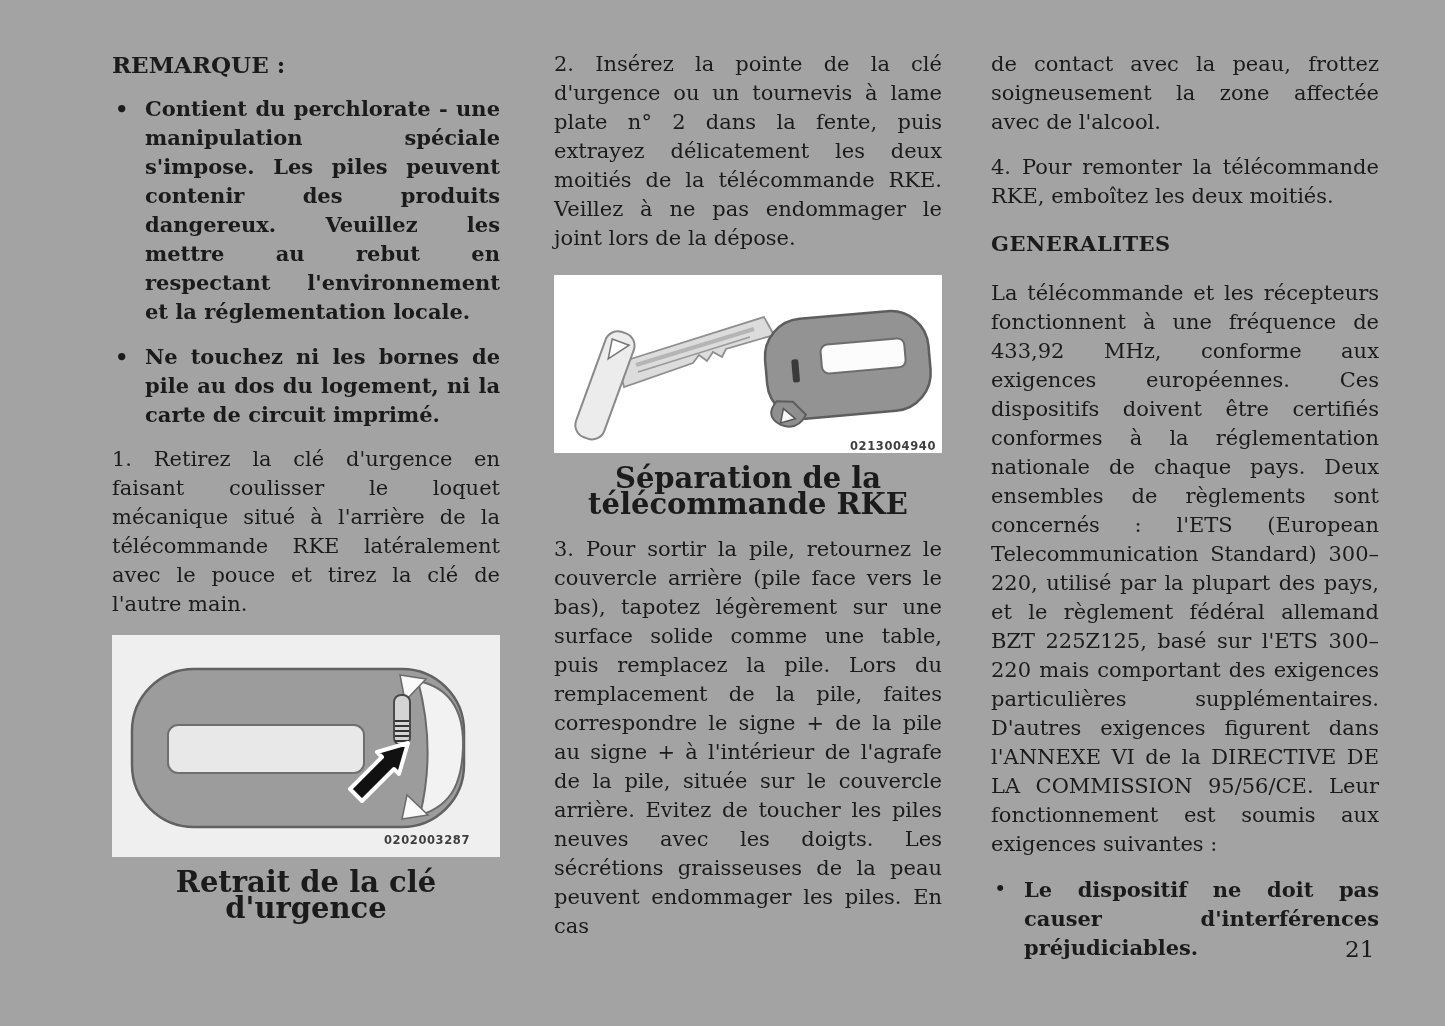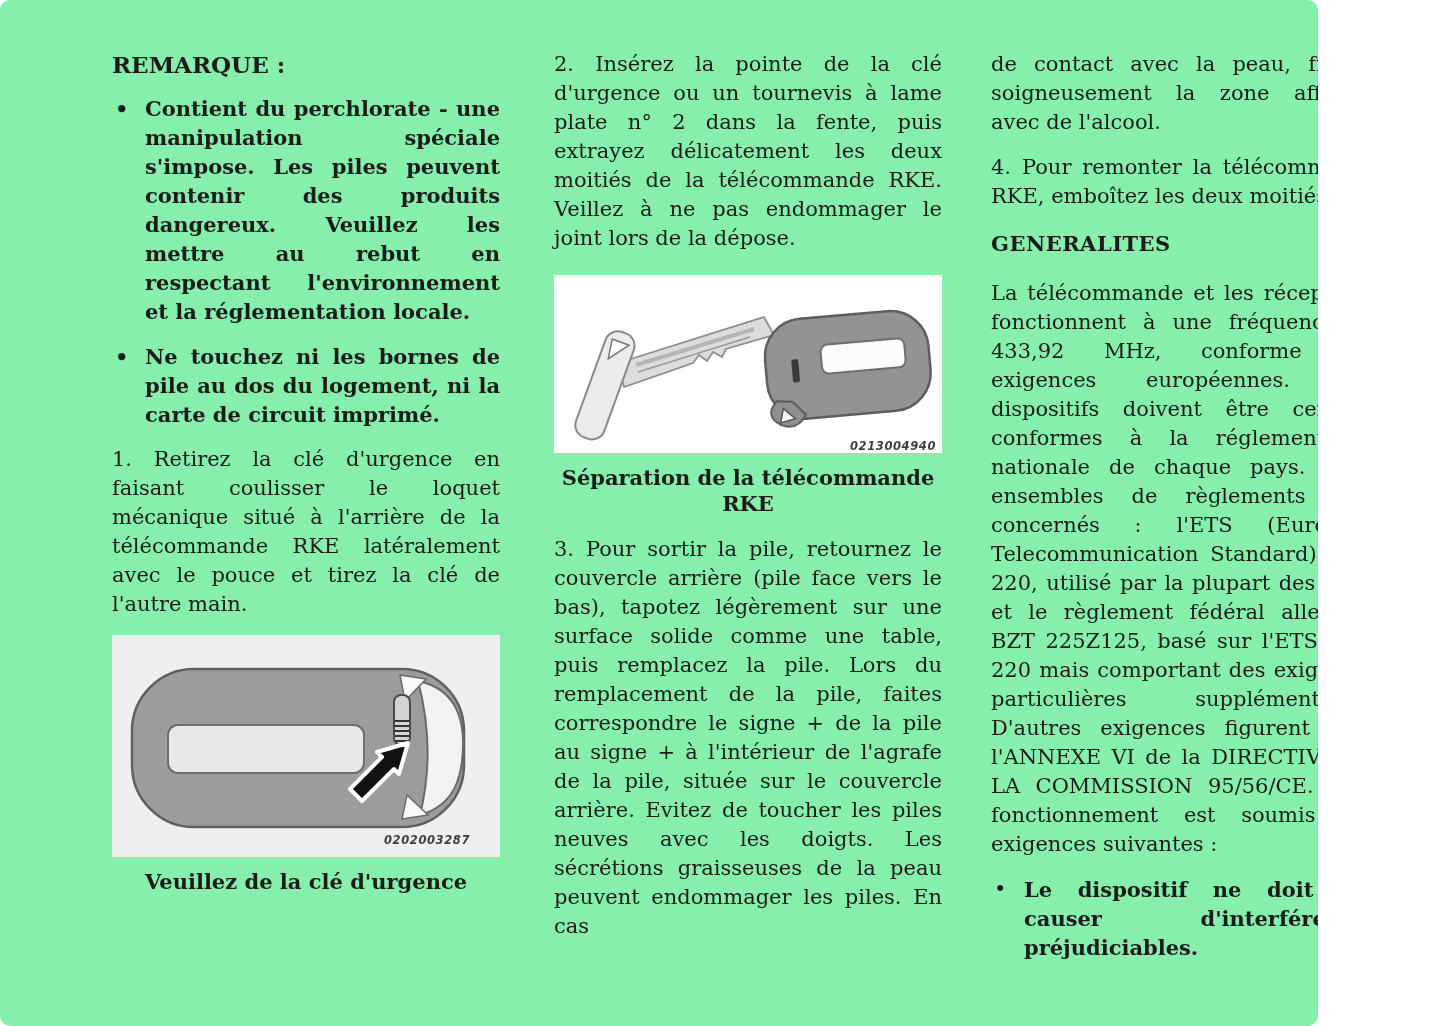--- a/index.html
+++ b/index.html
@@ -3,8 +3,8 @@
 <meta charset="utf-8">
 <style>
   html,body{margin:0;padding:0;background:#ffffff;}
-  .page{position:relative;width:1318px;height:1026px;background:#86efac;
-        font-family:"DejaVu Serif", serif;color:#1b1b1b;overflow:hidden;border-radius:10px;}
+  .page{position:relative;width:1445px;height:1026px;background:#a3a3a3;
+        font-family:"DejaVu Serif", serif;color:#1b1b1b;overflow:hidden;}
   .col{position:absolute;top:50px;width:388px;}
   #col1{left:112px;} #col2{left:554px;} #col3{left:991px;}
 

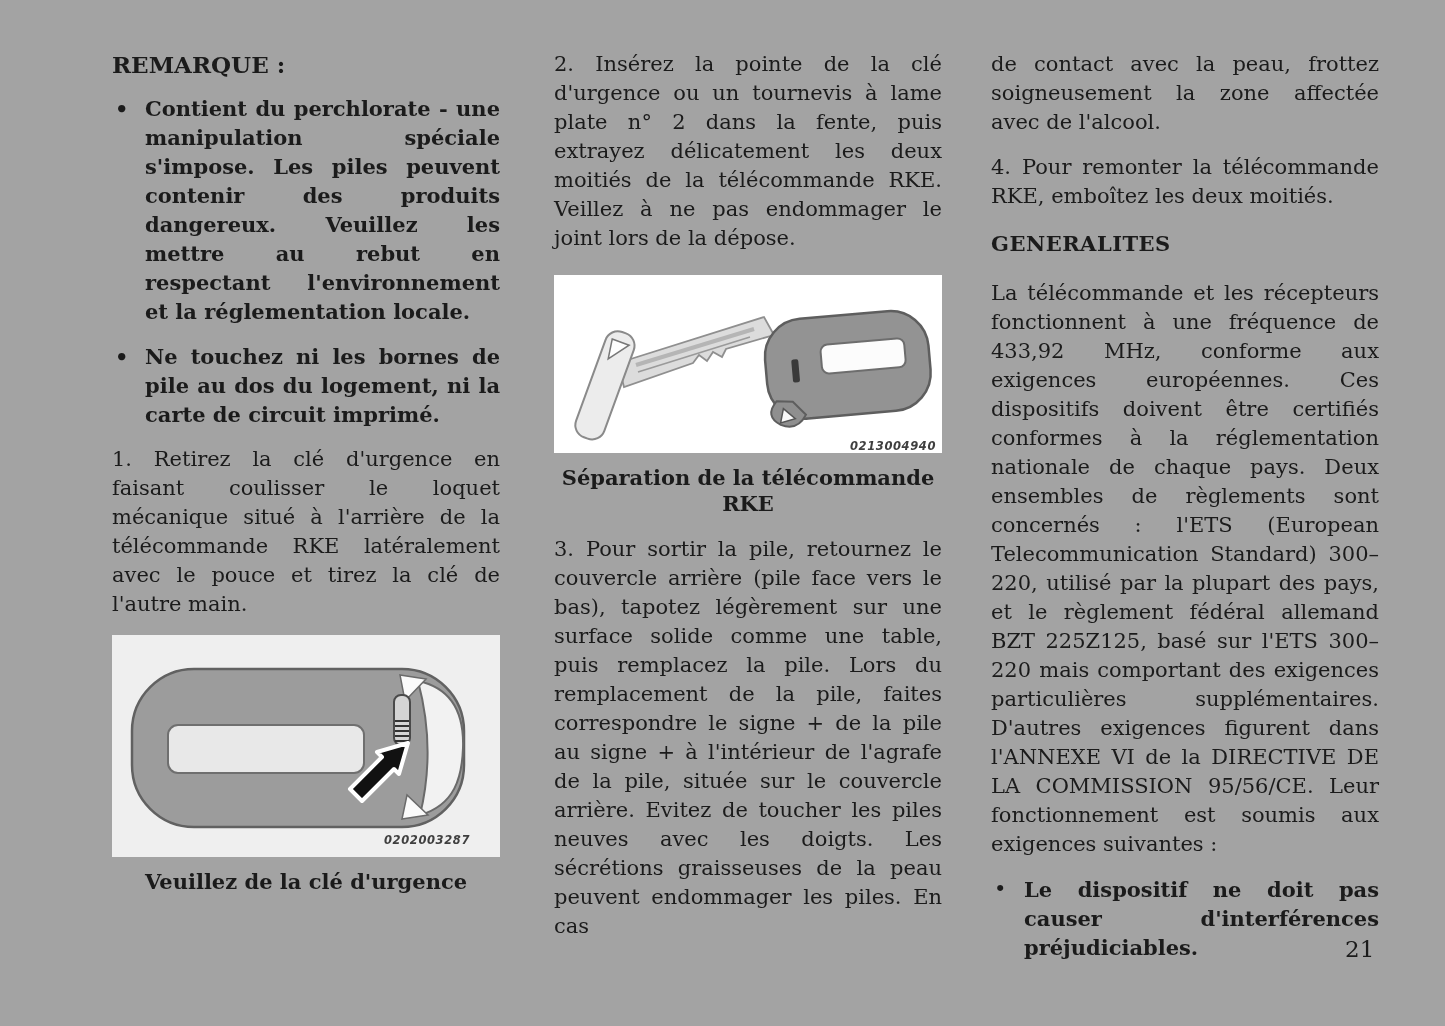--- a/index.html
+++ b/index.html
@@ -17,7 +17,7 @@
   .li .txt{flex:1;font-size:21px;line-height:29px;text-align:justify;margin:0;font-weight:bold;}
   .li.boldtxt .txt,.li.boldtxt .marker{font-weight:bold;}
 
-  .fig{position:relative;margin:0 0 12px;font-style:italic;}
+  .fig{position:relative;margin:0 0 12px;}
   .fig svg{display:block;}
   .figcode{position:absolute;font-family:"DejaVu Sans", sans-serif;font-size:11.5px;
            font-weight:bold;color:#3f3f3f;letter-spacing:.6px;}

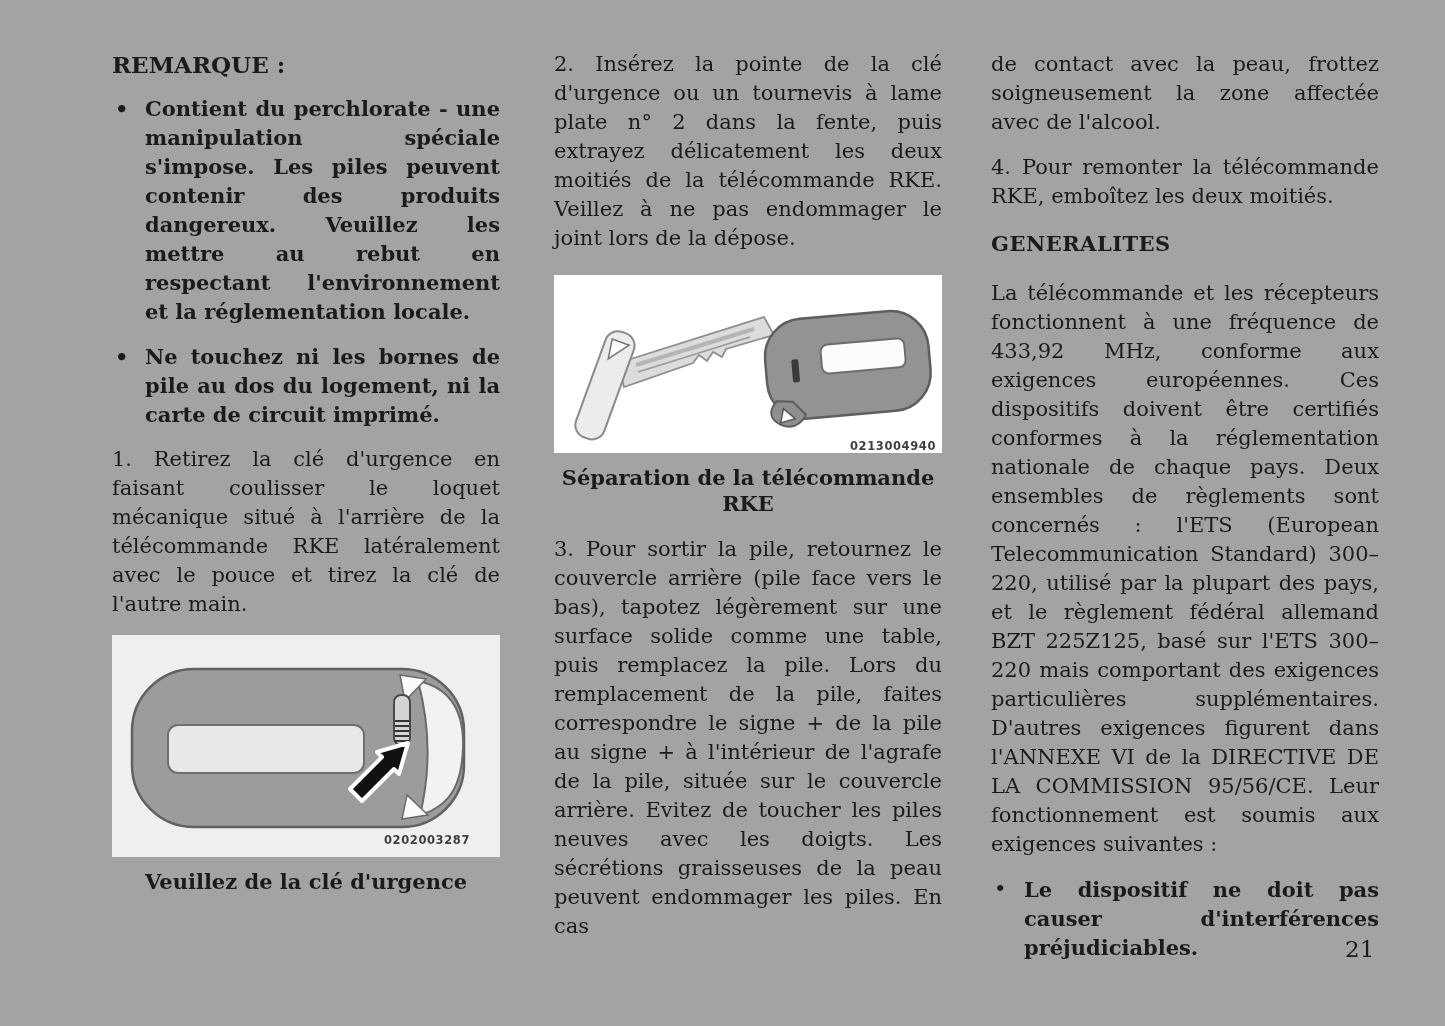--- a/index.html
+++ b/index.html
@@ -23,7 +23,7 @@
            font-weight:bold;color:#3f3f3f;letter-spacing:.6px;}
   #fig1 .figcode{right:30px;bottom:10px;}
   #fig2 .figcode{right:6px;bottom:0px;}
-  .caption{font-size:21px;font-weight:bold;text-align:center;margin:3px 0 18px;line-height:26px;}
+  .caption{font-size:29px;font-weight:bold;text-align:center;margin:3px 0 18px;line-height:26px;}
   #fig2wrap{margin-top:22px;}
 
   .pagenum{position:absolute;left:1345px;top:920px;font-size:23px;margin-top:16px;}

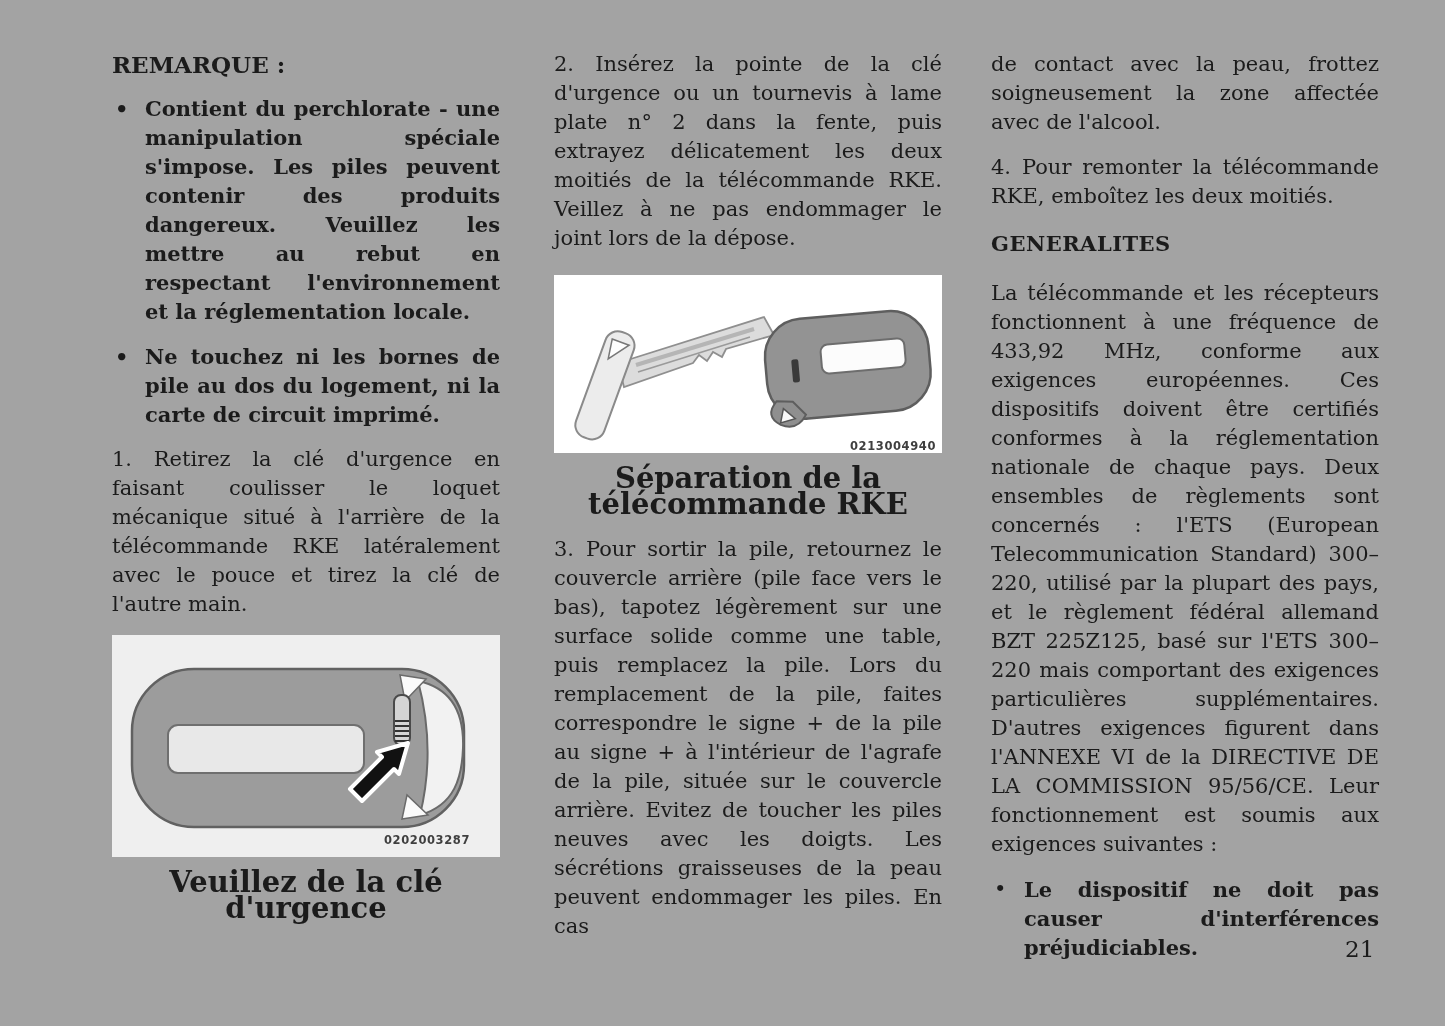--- a/index.html
+++ b/index.html
@@ -67,7 +67,7 @@
       </svg>
       <span class="figcode">0202003287</span>
     </div>
-    <div class="caption">Veuillez de la clé d'urgence</div>
+    <div class="caption">Retrait de la clé d'urgence</div>
   </div>
 
   <div class="col" id="col2">

